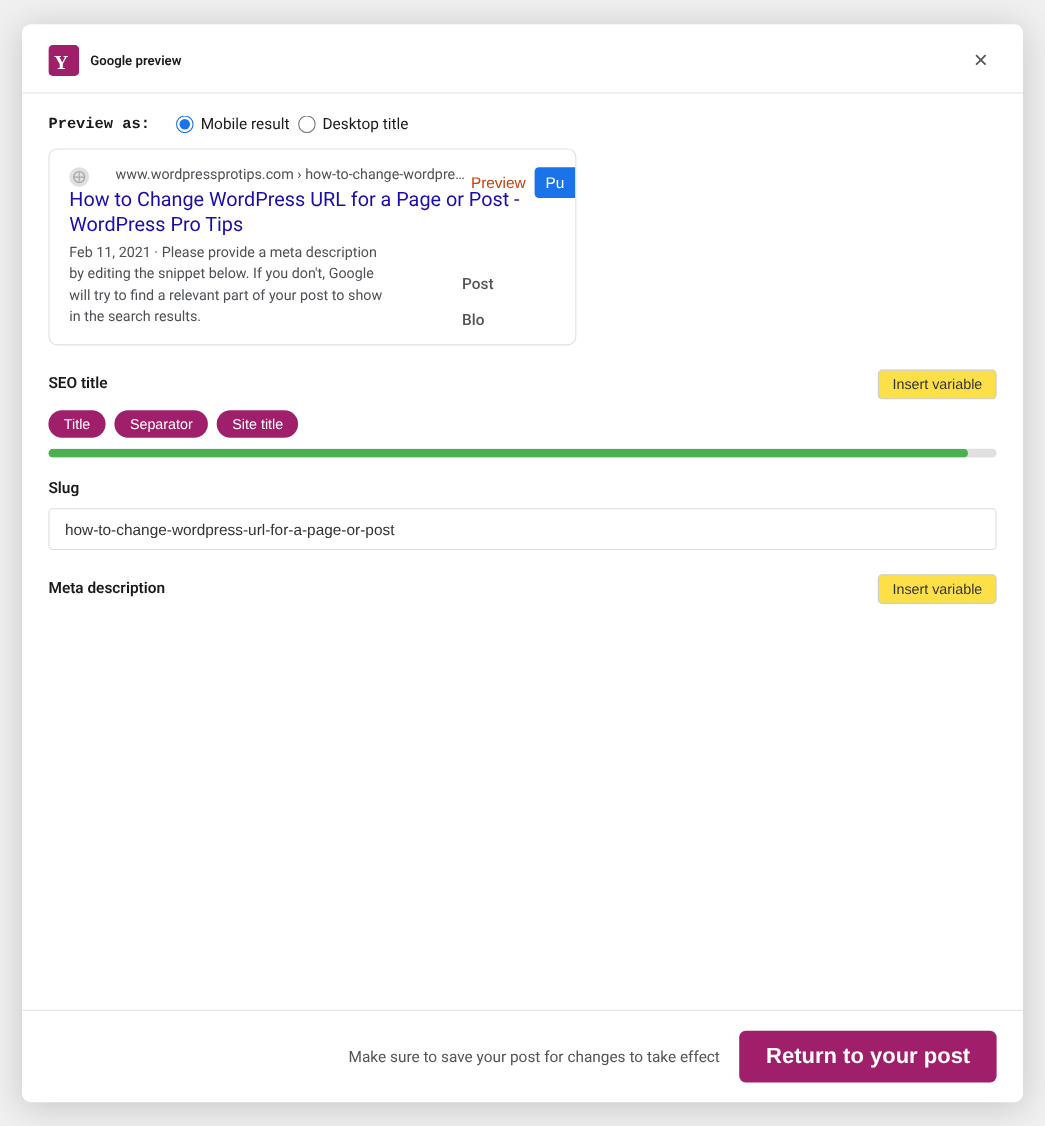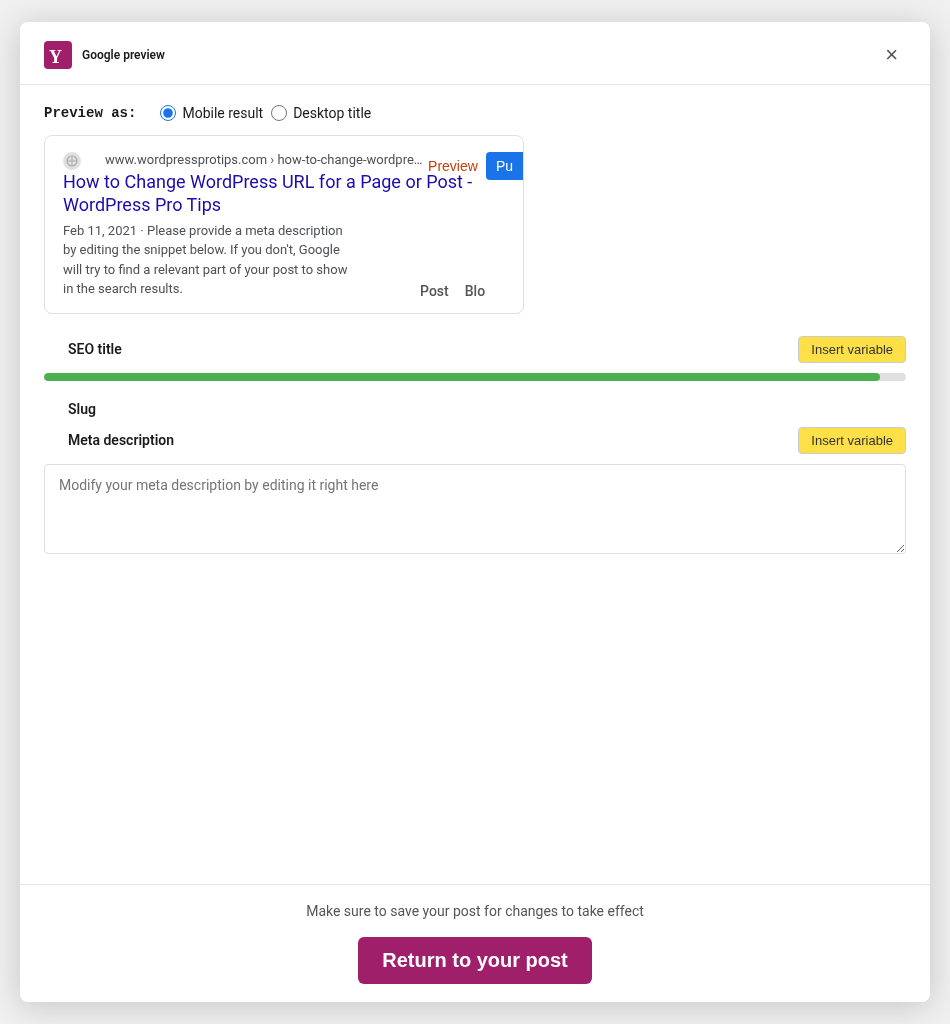--- a/index.html
+++ b/index.html
@@ -181,6 +181,7 @@
       display: flex;
       gap: 16px;
       padding-right: 10px;
+      flex-direction: column;
     }
     .gp-tab {
       font-size: 14px;

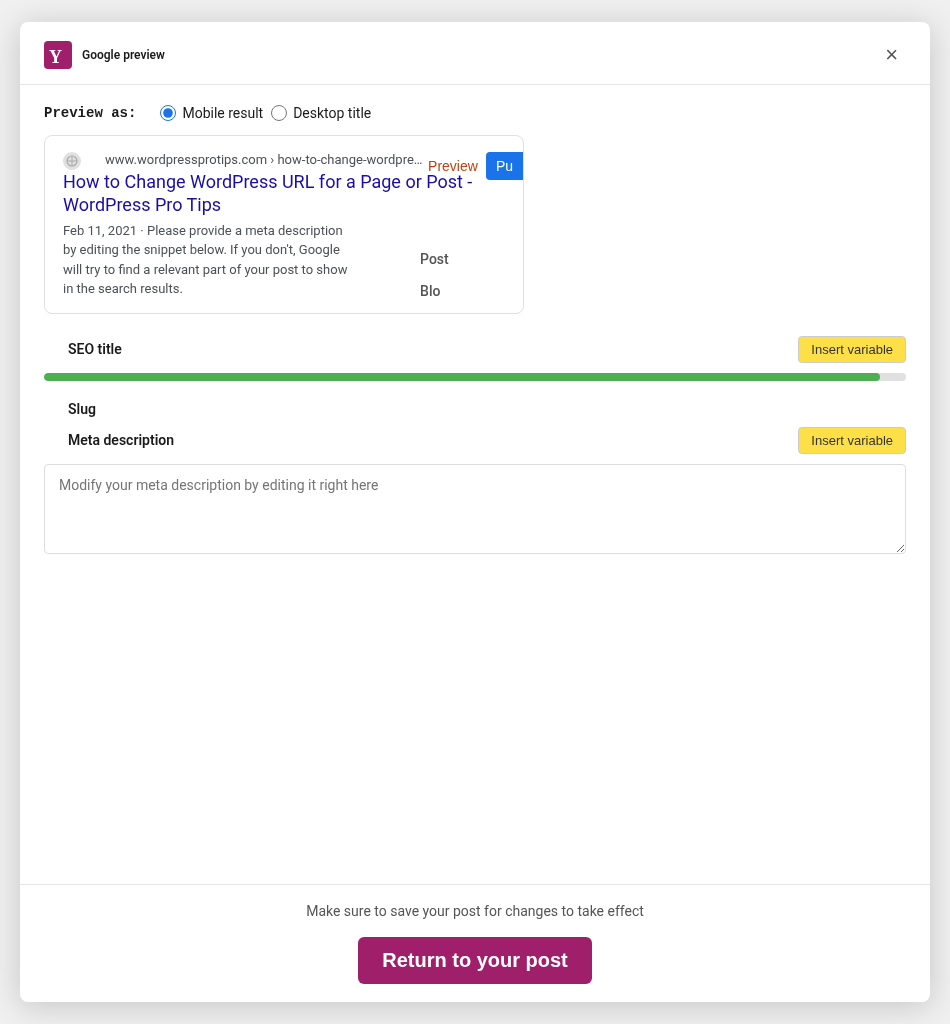--- a/index.html
+++ b/index.html
@@ -202,7 +202,6 @@
       font-size: 14px;
       font-weight: 600;
       color: #1a1a1a;
-      margin-left: 24px;
     }
     .insert-variable-btn {
       background: #fde047;

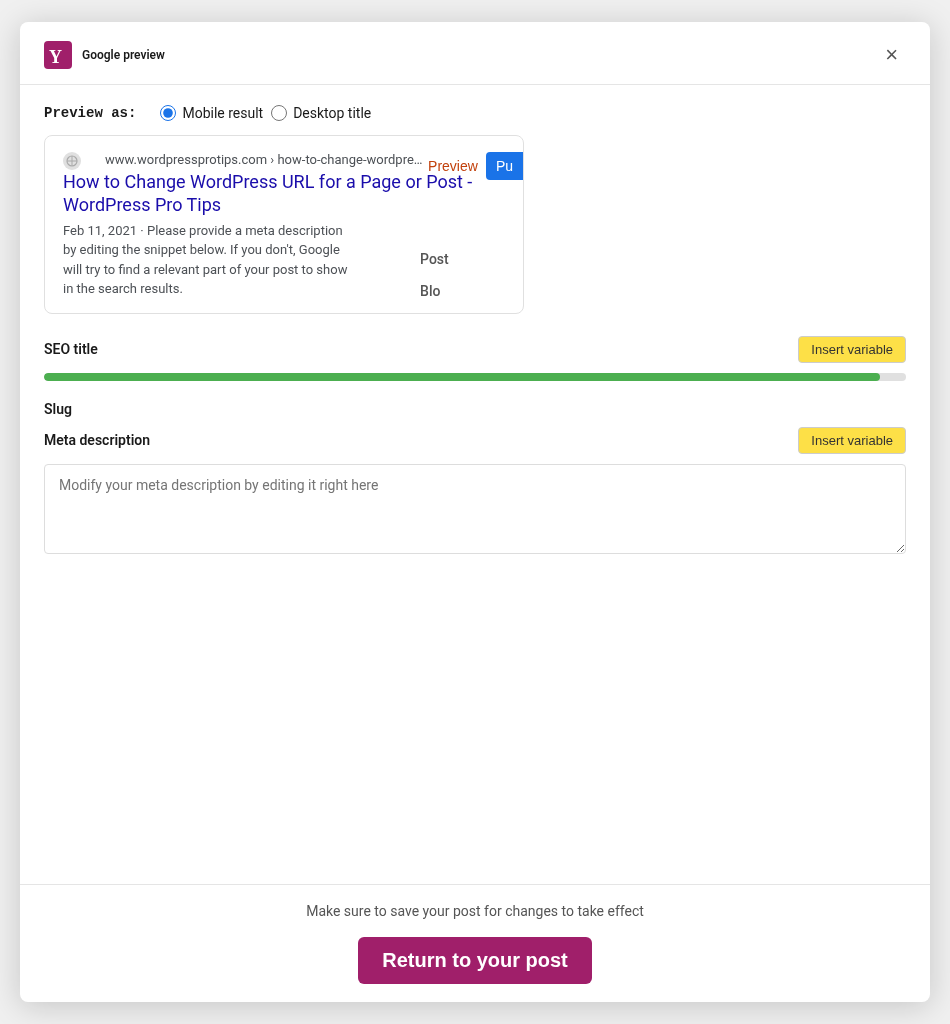--- a/index.html
+++ b/index.html
@@ -366,6 +366,11 @@
       <button class="insert-variable-btn">Insert variable</button>
     </div>
 
+    <div class="tags-row">
+      <button class="tag">Title</button>
+      <button class="tag">Separator</button>
+      <button class="tag">Site title</button>
+    </div>
 
     <div class="progress-bar-wrap">
       <div class="progress-bar-fill" style="width: 97%;"></div>

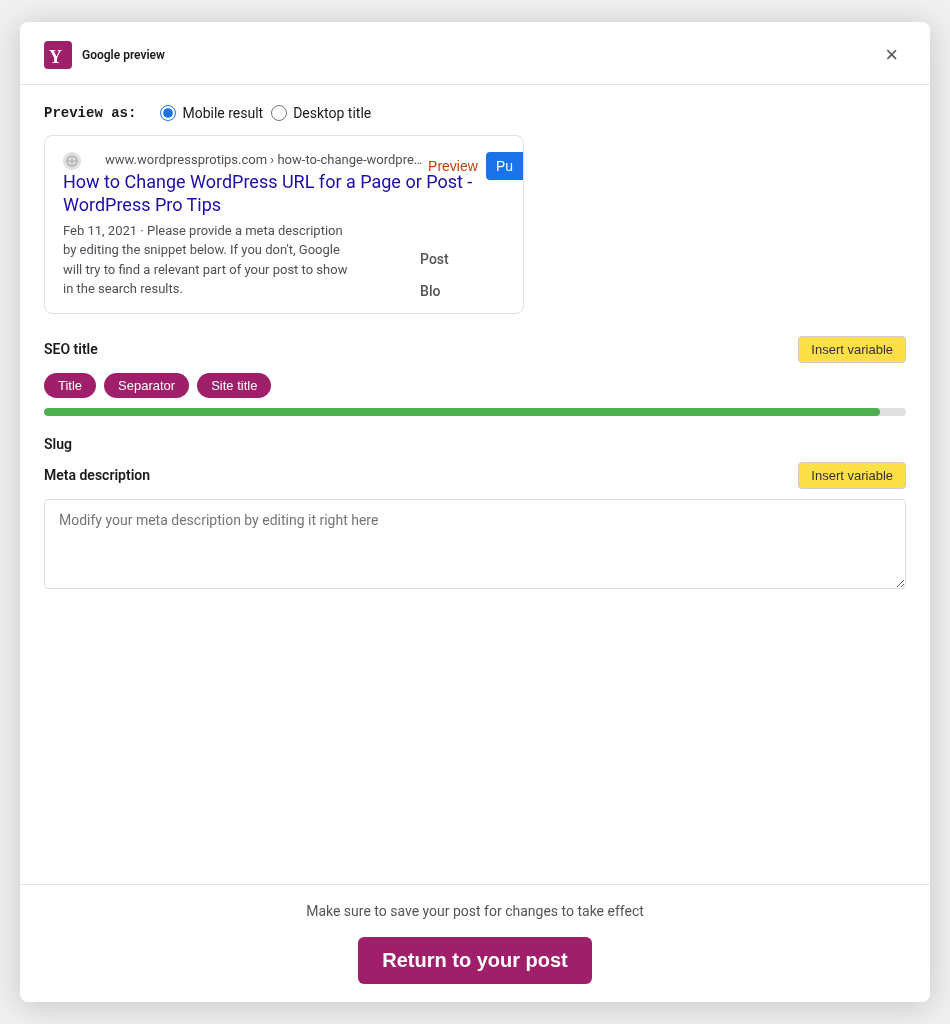--- a/index.html
+++ b/index.html
@@ -380,6 +380,7 @@
     <div class="section-header">
       <span class="section-label">Slug</span>
     </div>
+    <input class="slug-input" type="text" value="how-to-change-wordpress-url-for-a-page-or-post" style="">
 
     
     <div class="section-header">

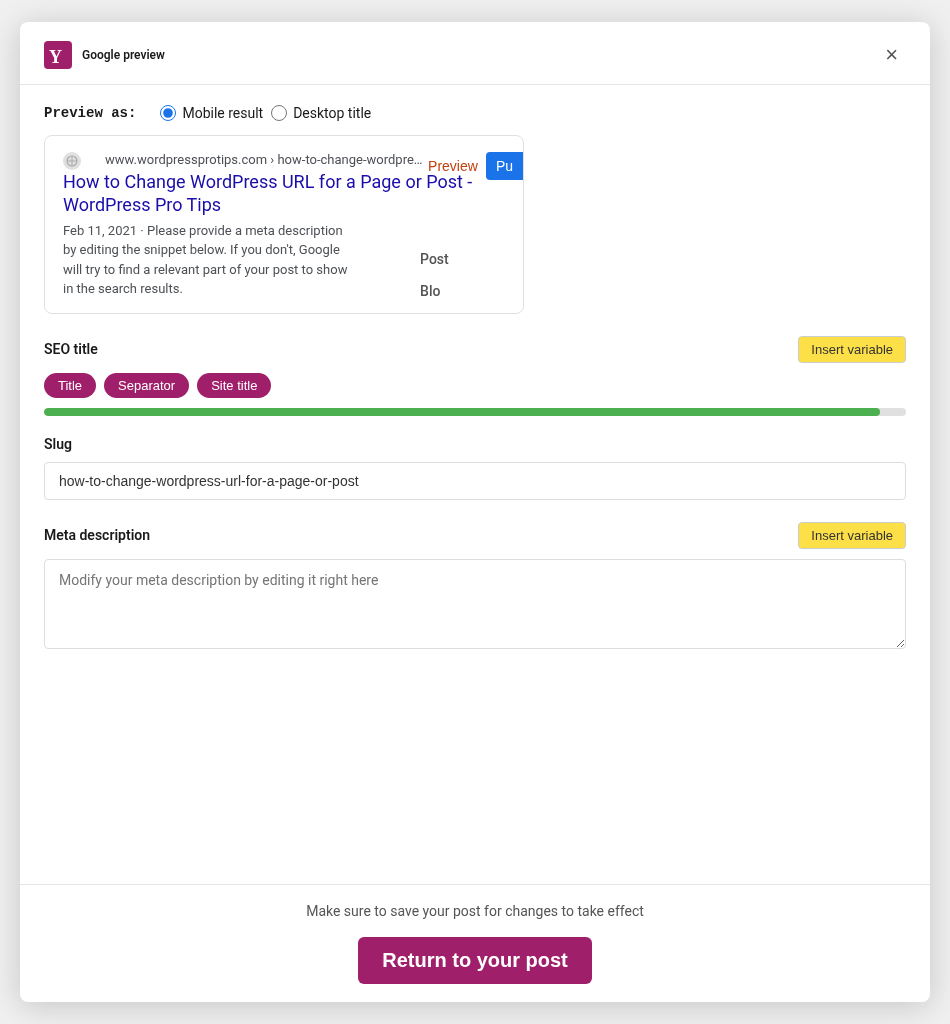--- a/index.html
+++ b/index.html
@@ -387,7 +387,6 @@
       <span class="section-label">Meta description</span>
       <button class="insert-variable-btn">Insert variable</button>
     </div>
-    <textarea class="meta-textarea" placeholder="Modify your meta description by editing it right here" style=""></textarea>
 
   </div>
 

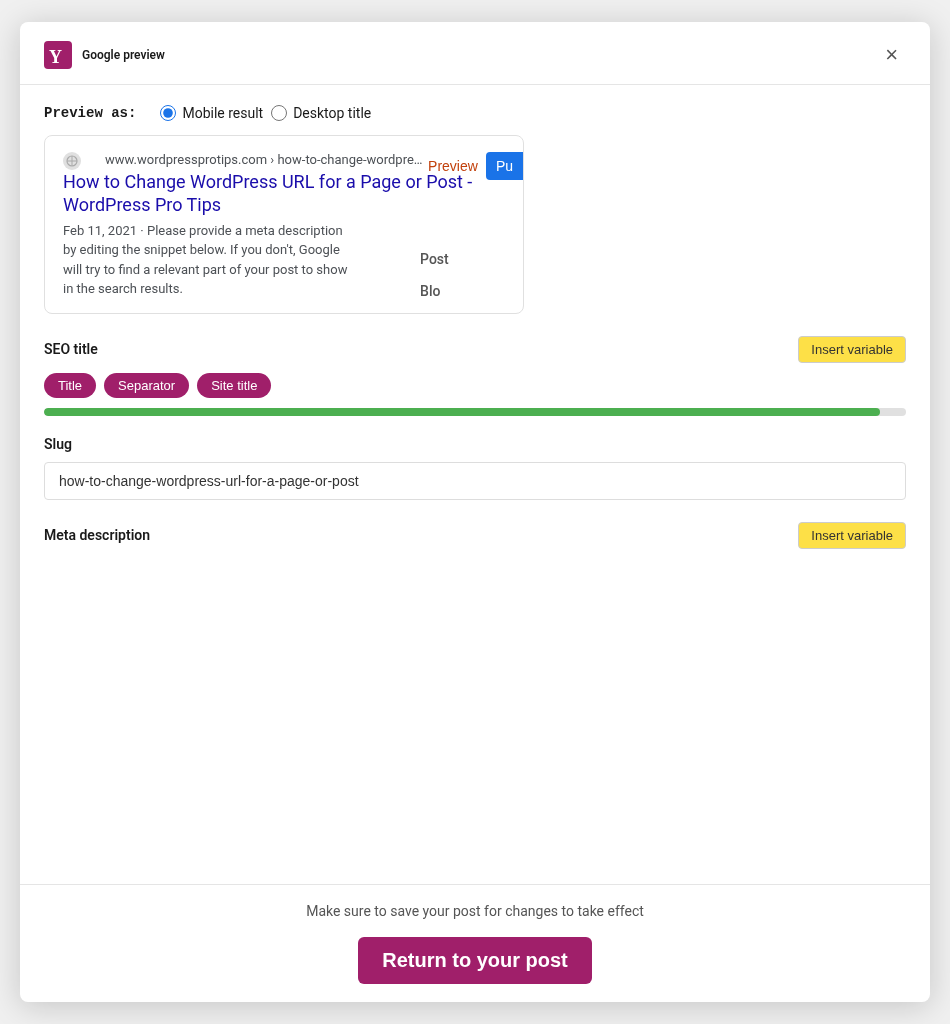--- a/index.html
+++ b/index.html
@@ -281,7 +281,6 @@
       padding: 18px 24px;
       border-top: 1px solid #e5e5e5;
       margin-top: auto;
-      flex-direction: column;
     }
     .footer-hint {
       font-size: 14px;

